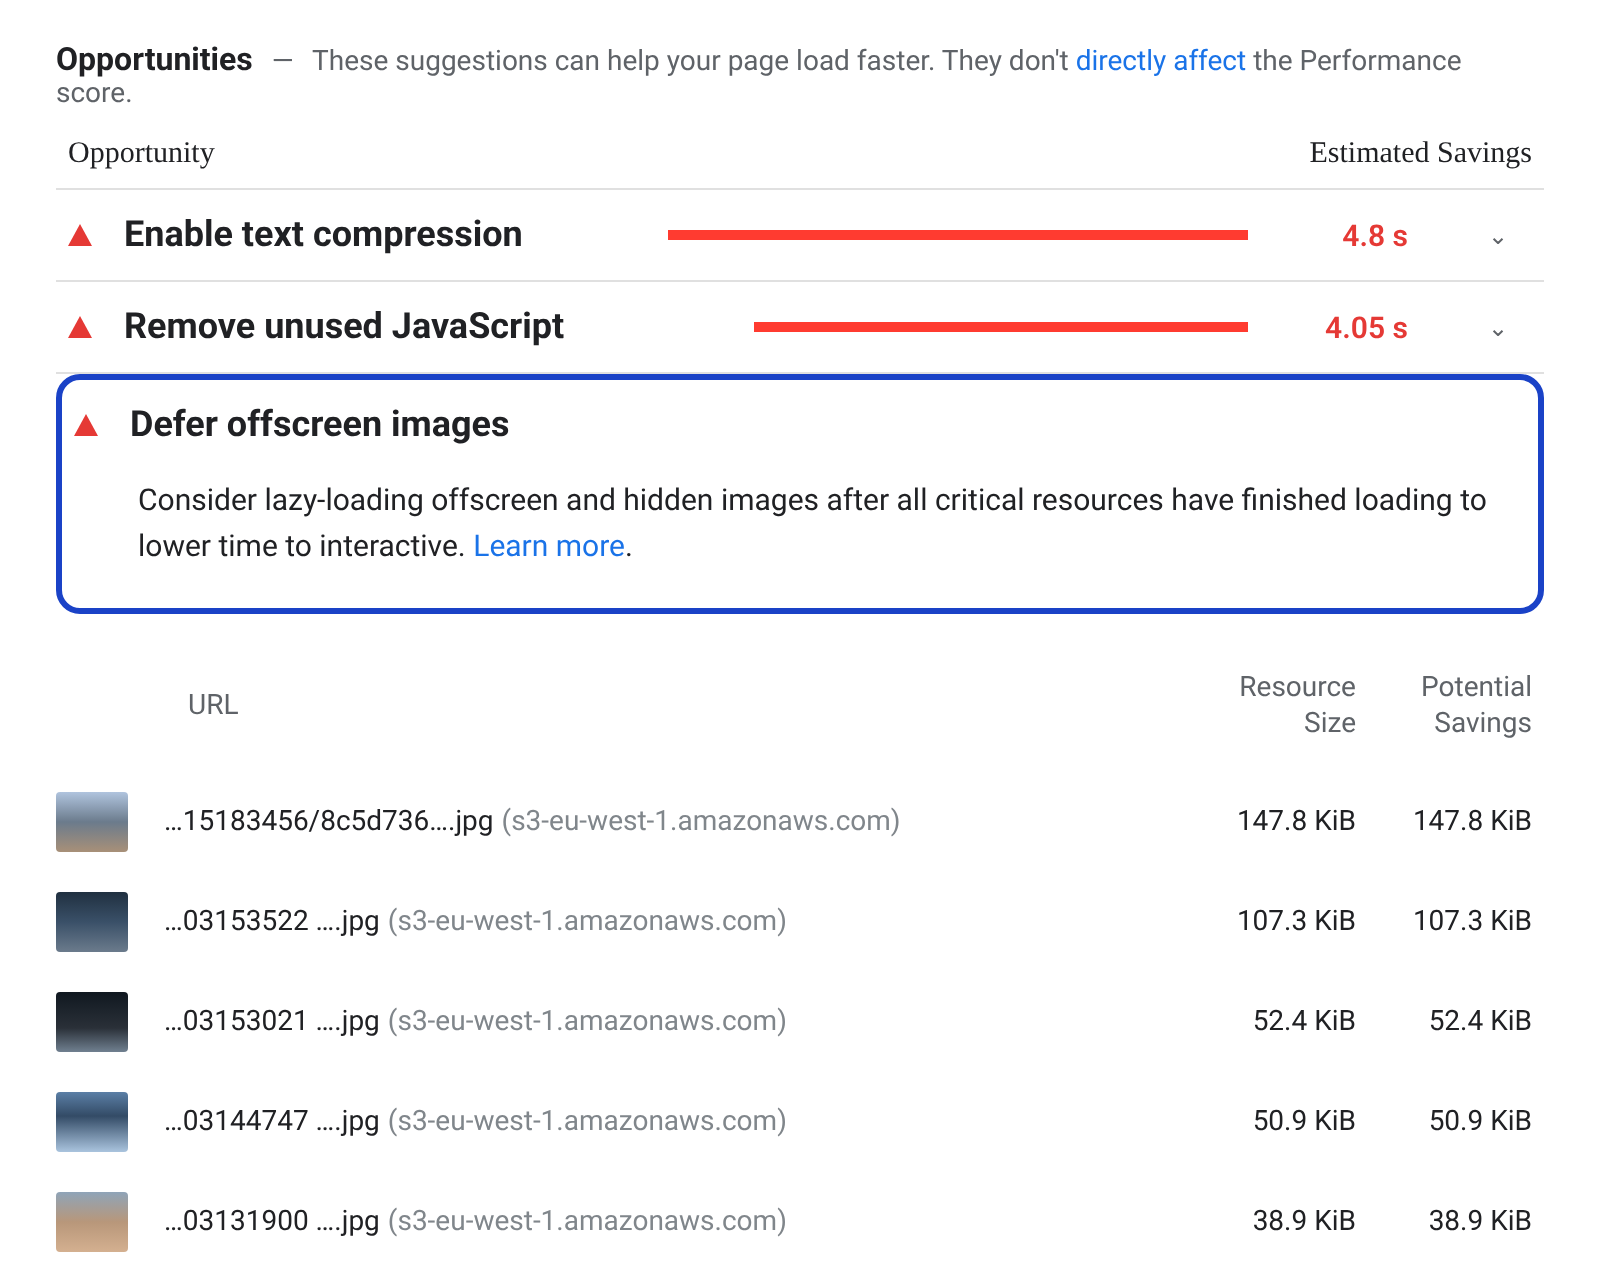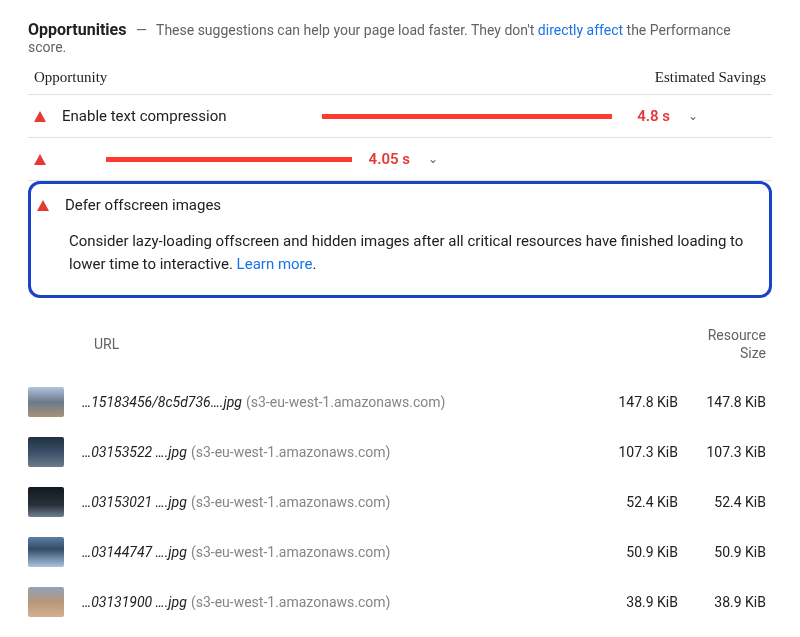--- a/index.html
+++ b/index.html
@@ -50,7 +50,7 @@
     margin-right: 16px;
     flex-shrink: 0;
   }
-  .opp-label { flex: 0 0 auto; font-size: 15px; font-weight: 400; color: var(--text-dark); min-width: 260px; }
+  .opp-label { flex: 0 0 auto; font-size: 18px; font-weight: 700; color: var(--text-dark); min-width: 260px; }
   .bar-wrap { flex: 1; display: flex; justify-content: flex-start; align-items: center; gap: 10px; }
   .bar-track { width: 290px; height: 5px; position: relative; }
   .bar-fill { position: absolute; right: 0; top: 0; height: 100%; background: var(--red-bar); }

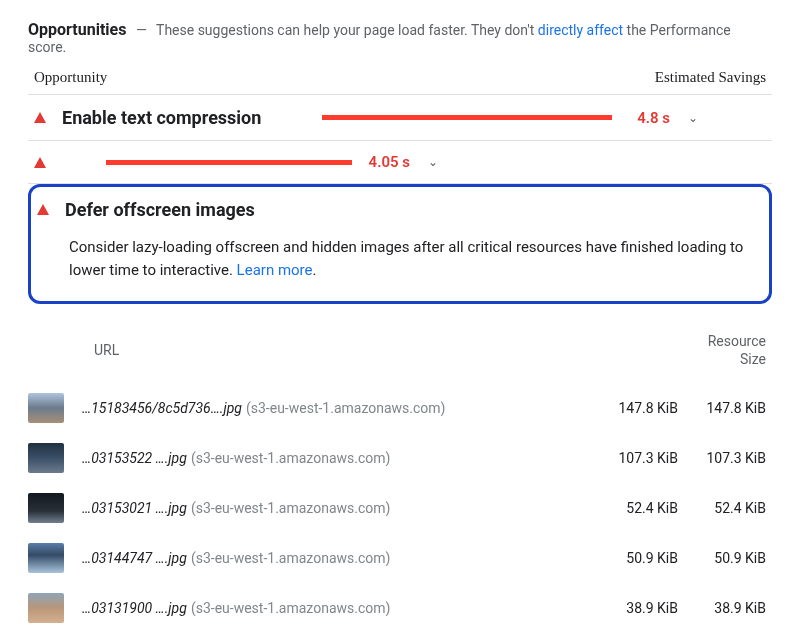--- a/index.html
+++ b/index.html
@@ -51,7 +51,7 @@
     flex-shrink: 0;
   }
   .opp-label { flex: 0 0 auto; font-size: 18px; font-weight: 700; color: var(--text-dark); min-width: 260px; }
-  .bar-wrap { flex: 1; display: flex; justify-content: flex-start; align-items: center; gap: 10px; }
+  .bar-wrap { flex: 1; display: flex; justify-content: center; align-items: center; gap: 32px; }
   .bar-track { width: 290px; height: 5px; position: relative; }
   .bar-fill { position: absolute; right: 0; top: 0; height: 100%; background: var(--red-bar); }
   .savings-val { color: var(--red); font-size: 15px; font-weight: 600; min-width: 48px; text-align: right; }

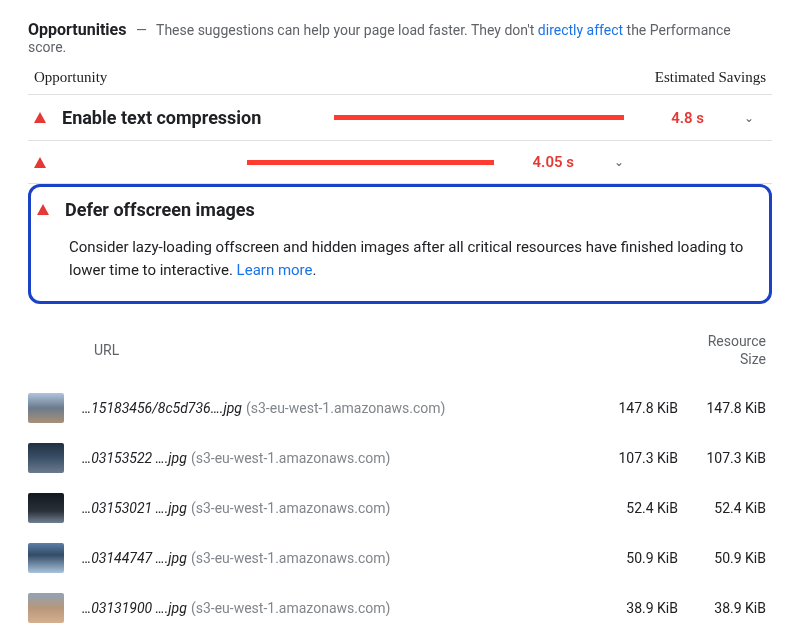--- a/index.html
+++ b/index.html
@@ -111,6 +111,7 @@
 
   <div class="opp-row">
     <span class="tri-icon"></span>
+    <span class="opp-label">Remove unused JavaScript</span>
     <div class="bar-wrap">
       <div class="bar-track">
         <div class="bar-fill" style="width:85%"></div>

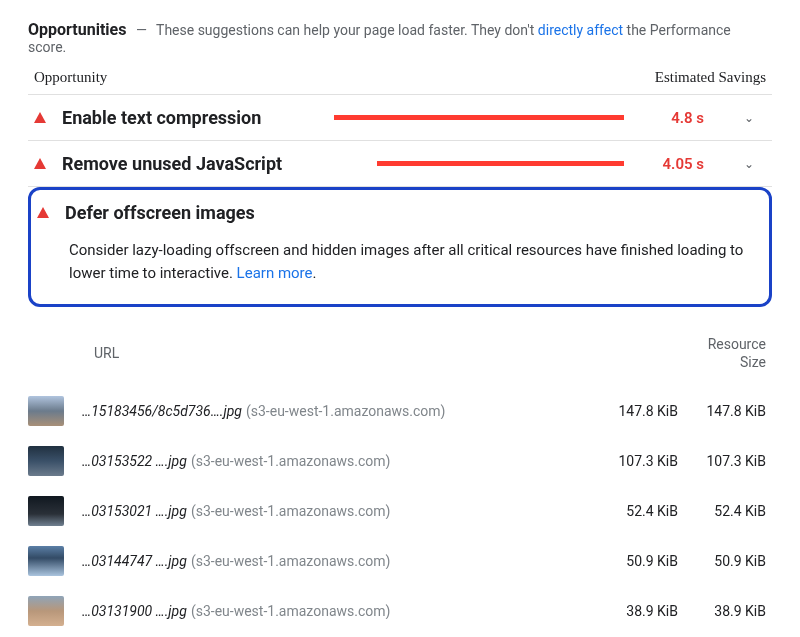--- a/index.html
+++ b/index.html
@@ -138,6 +138,8 @@
     <div class="col-url">URL</div>
     <div class="col-size" style="white-space:pre-line">Resource
 Size</div>
+    <div class="col-save" style="white-space:pre-line">Potential
+Savings</div>
   </div>
 
   <div class="url-row">

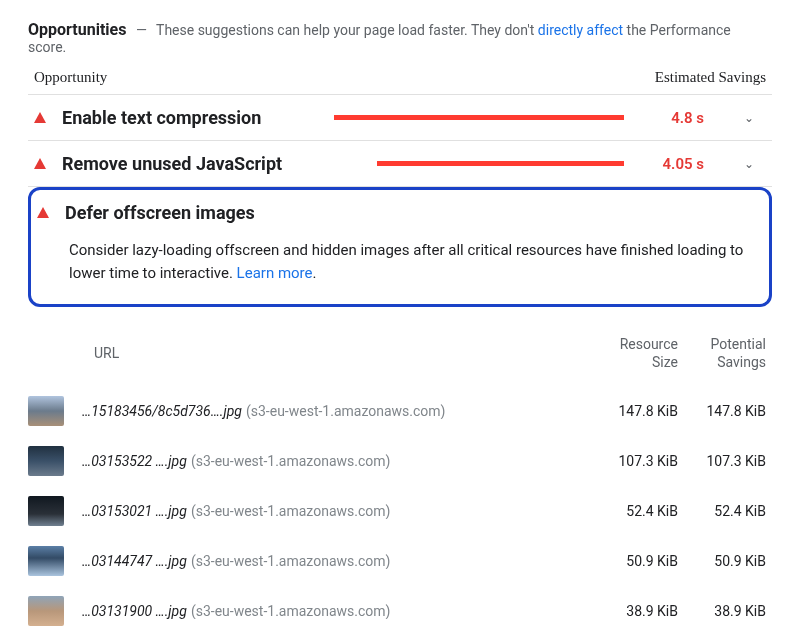--- a/index.html
+++ b/index.html
@@ -77,7 +77,7 @@
   .tb3 { background: linear-gradient(180deg,#101820 0%,#2a3038 60%,#708090 100%); }
   .tb4 { background: linear-gradient(180deg,#5b7fa6 0%,#334b66 40%,#aac4de 100%); }
   .tb5 { background: linear-gradient(180deg,#8fa4b8 0%,#b8977a 50%,#d4b090 100%); }
-  .url-name { font-size: 14px; color: var(--text-dark); white-space: nowrap; font-style: italic; }
+  .url-name { font-size: 14px; color: var(--text-dark); white-space: nowrap; }
   .url-origin { font-size: 14px; color: var(--text-light); white-space: nowrap; }
   .url-row:nth-child(odd){ background:#fafafa0a; }
 </style>

